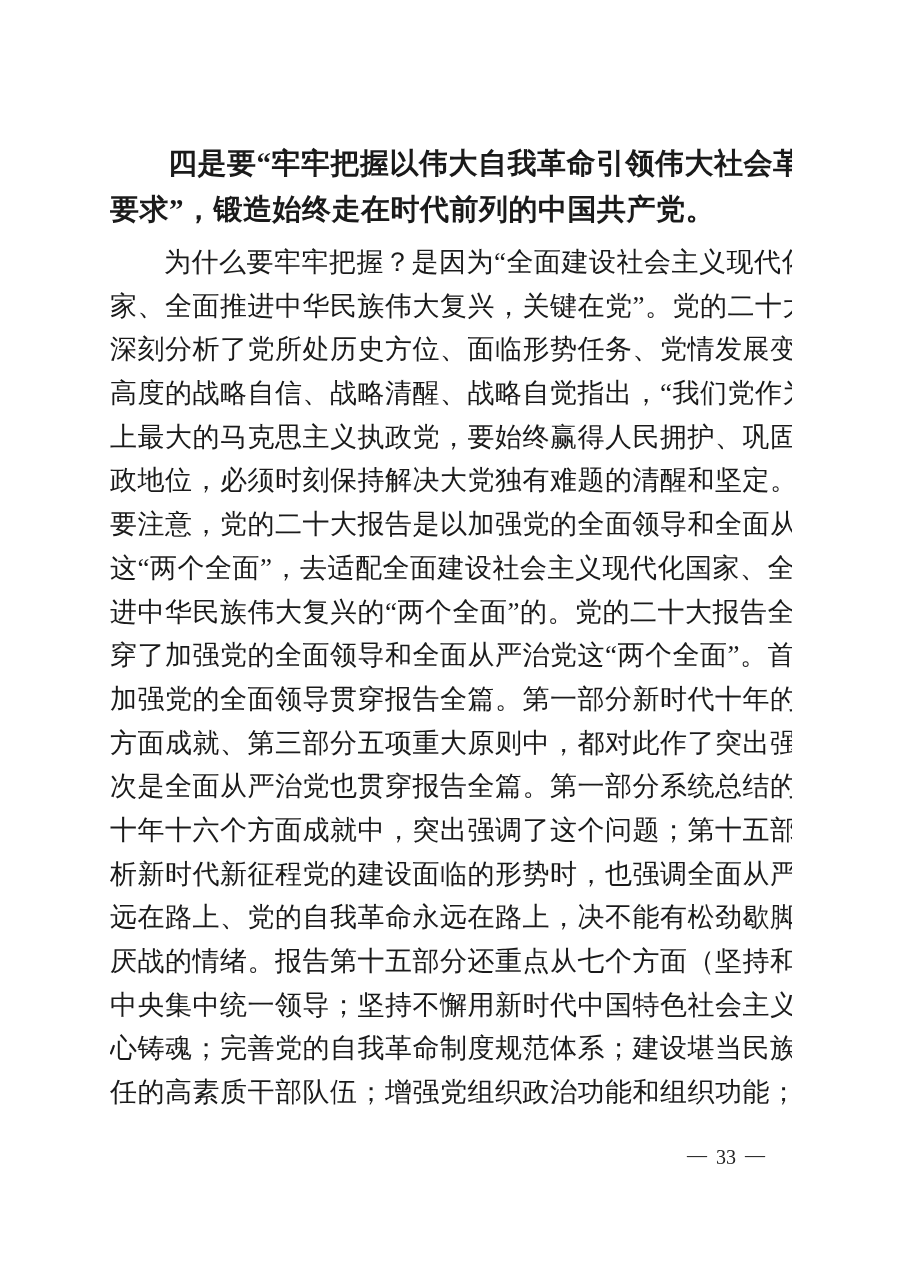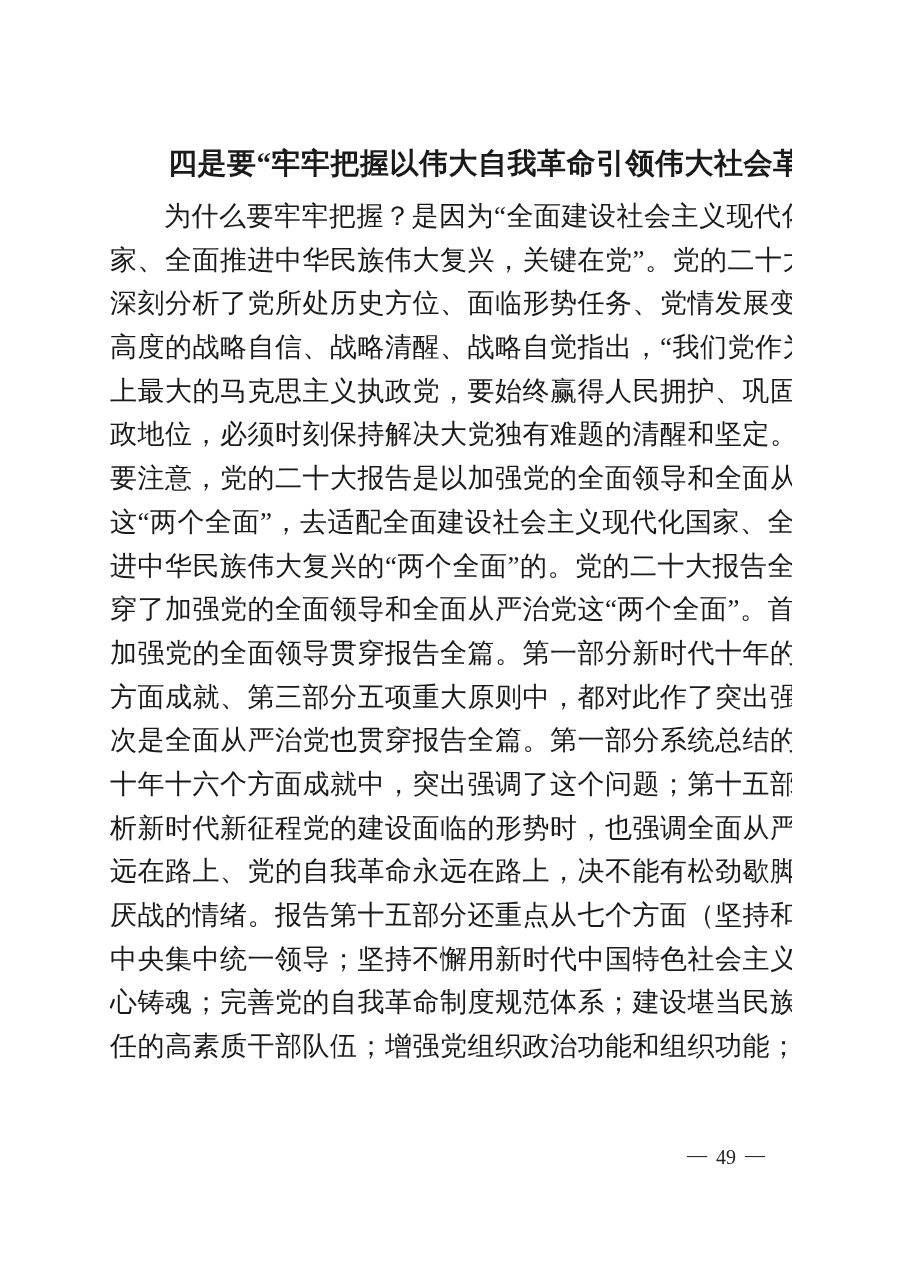--- a/index.html
+++ b/index.html
@@ -75,6 +75,7 @@
 
     <div class="heading">
       <div class="line line--indent">四是要“牢牢把握以伟大自我革命引领伟大社会革命的重要</div>
+      <div class="line line--end">要求”，锻造始终走在时代前列的中国共产党。</div>
     </div>
 
     <div class="body-par">

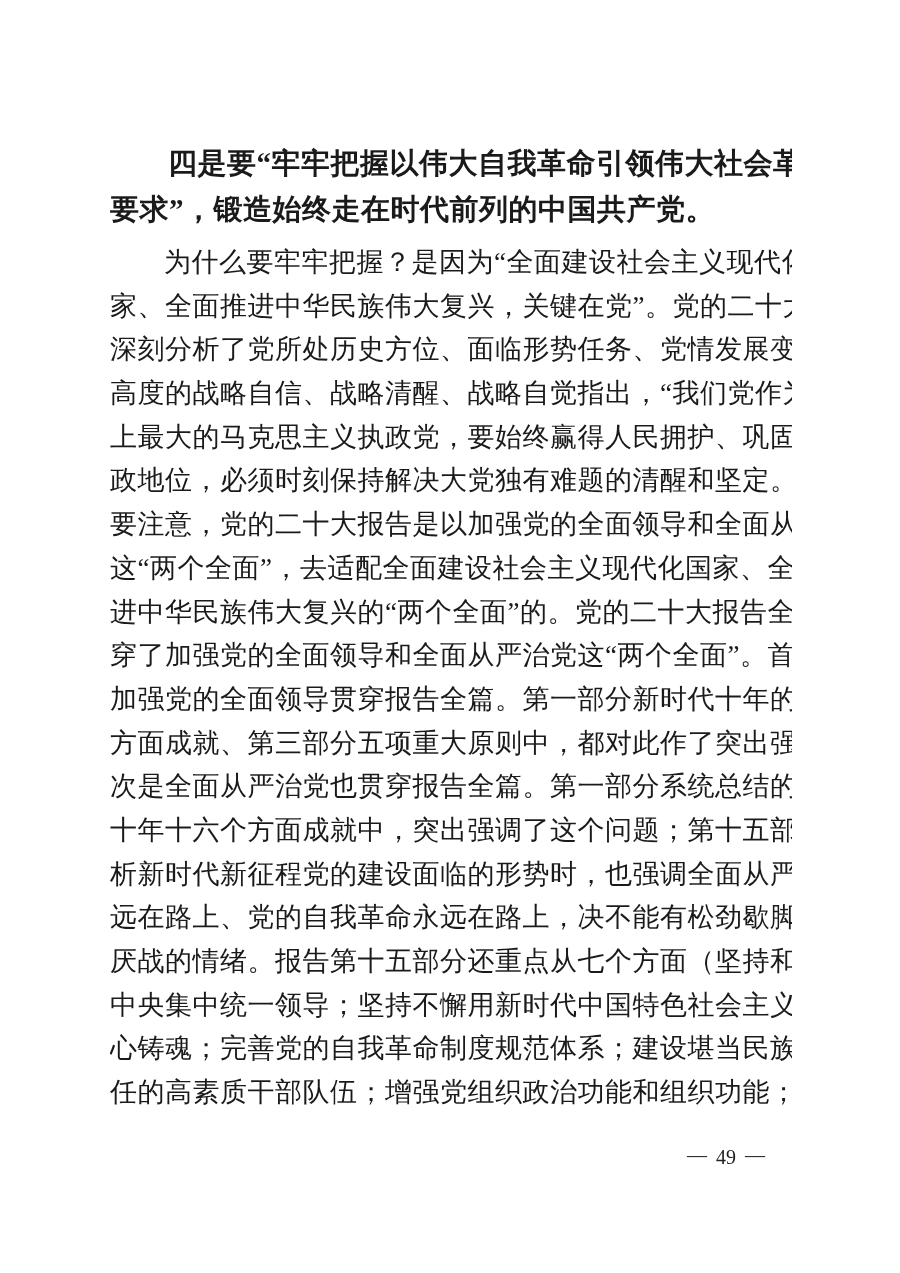--- a/index.html
+++ b/index.html
@@ -105,7 +105,7 @@
 
   <div class="footer">
     <span class="dash">—</span>
-    <span class="num">49</span>
+    <span class="num">33</span>
     <span class="dash">—</span>
   </div>
 </div>

